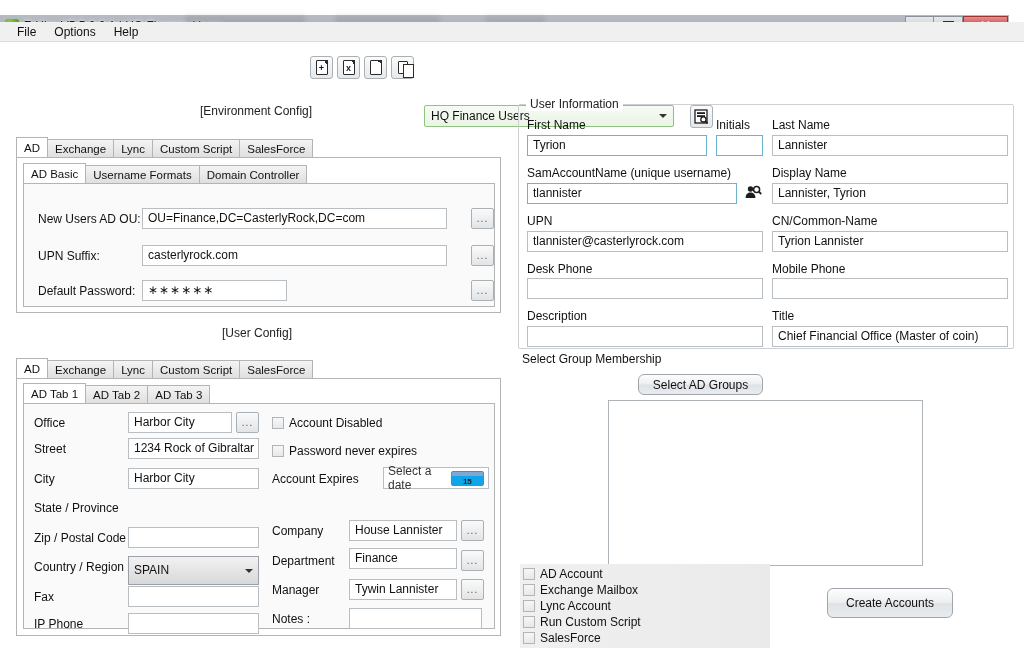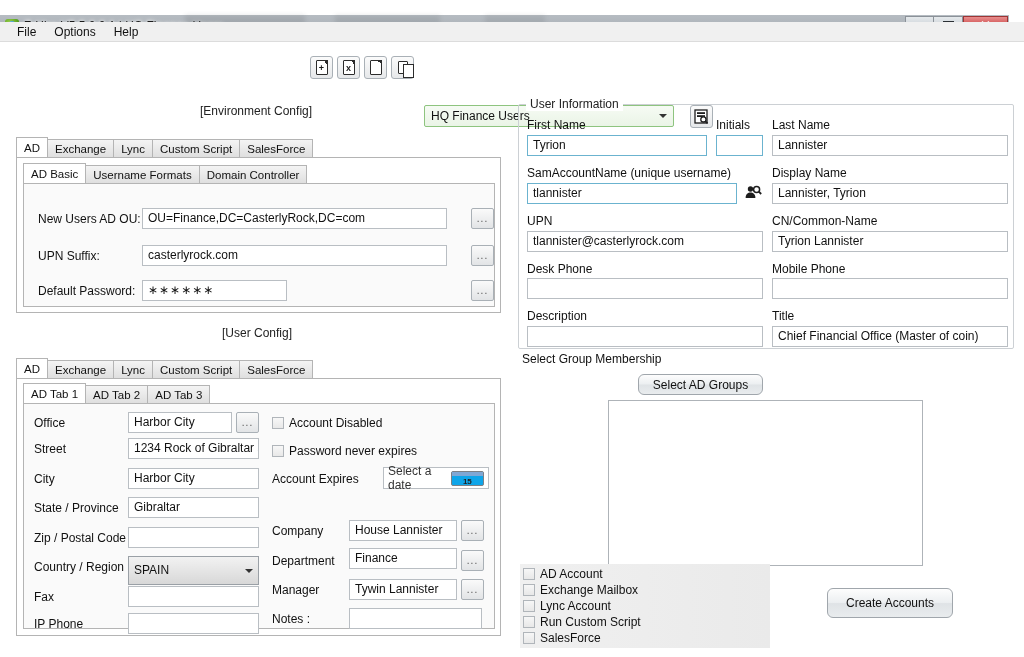--- a/index.html
+++ b/index.html
@@ -295,7 +295,6 @@
     <div class="tb" style="left:104px;top:64px;width:131px;">Harbor City</div>
 
     <div class="lbl" style="left:10px;top:97px;">State / Province</div>
-    <div class="tb" style="left:104px;top:93px;width:131px;">Gibraltar</div>
 
     <div class="lbl" style="left:10px;top:127px;">Zip / Postal Code</div>
     <div class="tb" style="left:104px;top:123px;width:131px;"></div>

